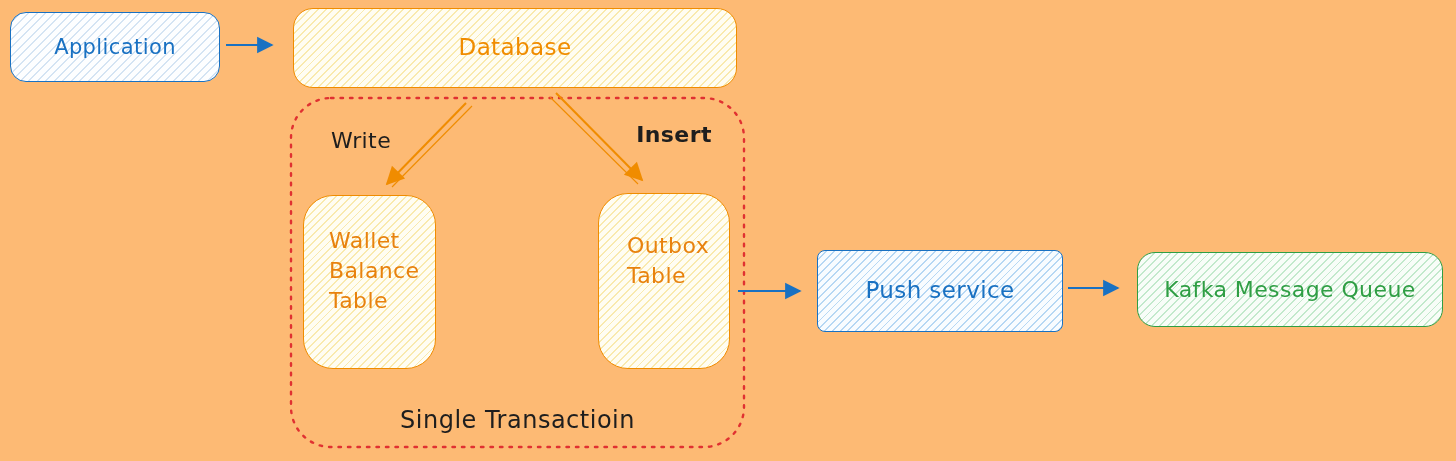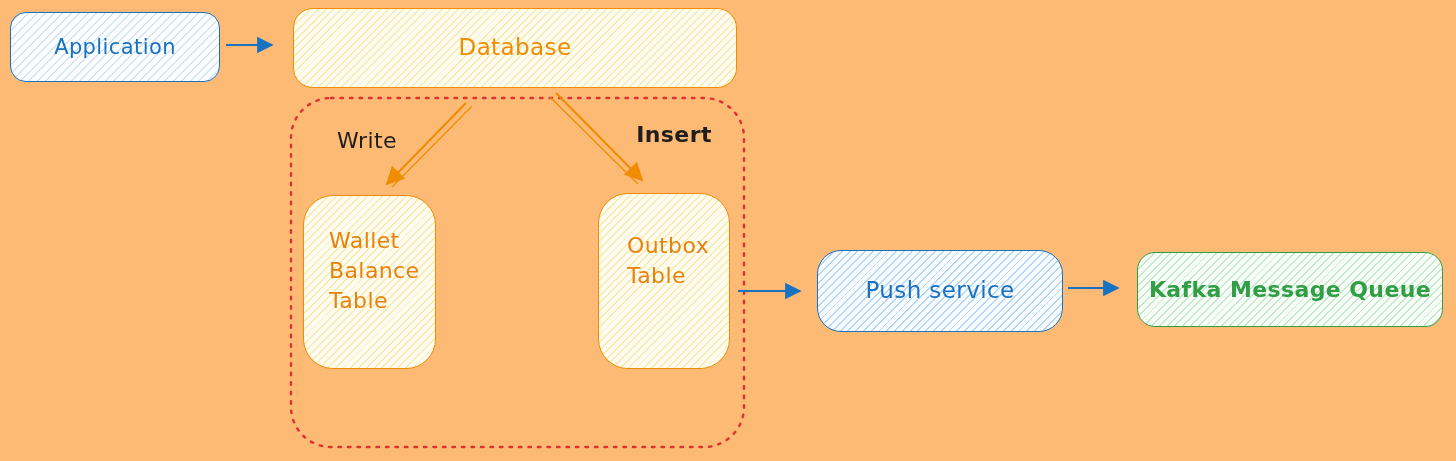--- a/index.html
+++ b/index.html
@@ -86,7 +86,7 @@
     font-size: 22px;
     letter-spacing: 0.4px;
   }
-  .write-label { left: 331px; top: 128px; width: 72px; text-align: center; }
+  .write-label { left: 331px; top: 128px; width: 72px; text-align: left; }
   .insert-label { left: 633px; top: 122px; width: 82px; text-align: center; font-weight: bold; }
   .txn-label {
     position: absolute;

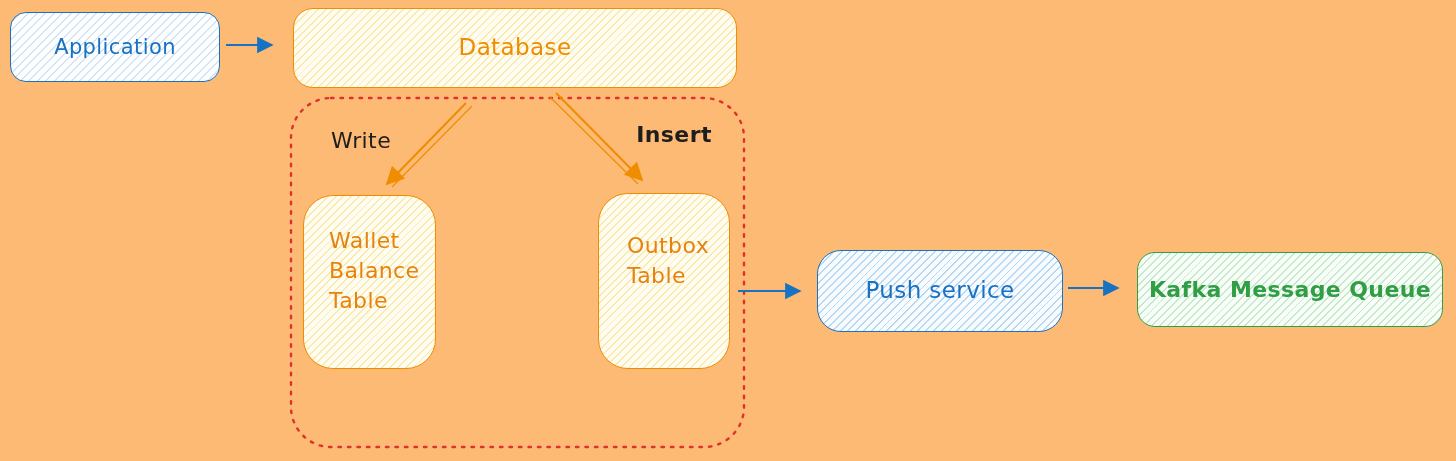--- a/index.html
+++ b/index.html
@@ -72,7 +72,7 @@
   }
   .push-box {
     left: 817px; top: 250px; width: 246px; height: 82px;
-    border: 1.8px solid #1971c2; border-radius: 24px;
+    border: 1.8px solid #1971c2; border-radius: 8px;
     color: #1971c2; font-size: 23px; text-align: right;
   }
   .kafka-box {

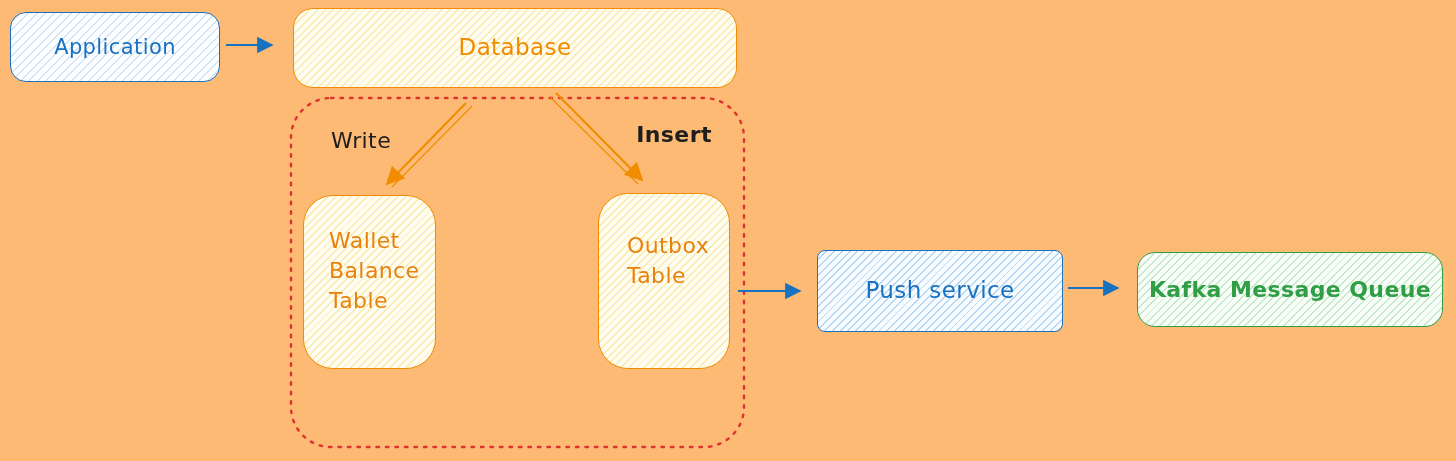--- a/index.html
+++ b/index.html
@@ -78,7 +78,7 @@
   .kafka-box {
     left: 1137px; top: 252px; width: 306px; height: 75px;
     border: 1.8px solid #2f9e44; border-radius: 18px;
-    color: #2f9e44; font-size: 22px; font-weight: bold;
+    color: #2f9e44; font-size: 22px;
   }
   .edge-label {
     position: absolute;

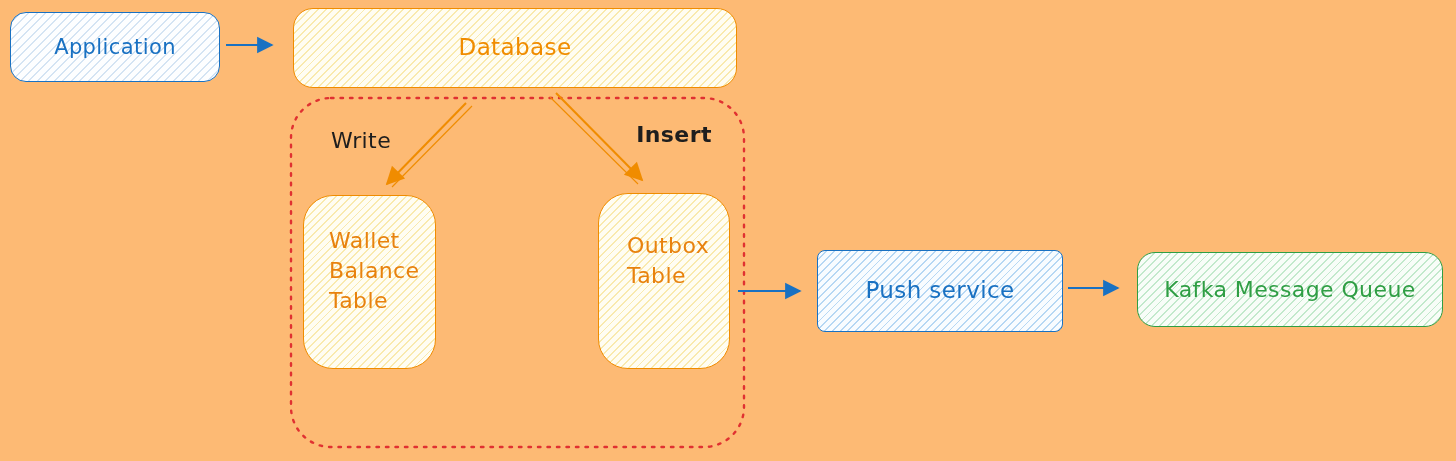--- a/index.html
+++ b/index.html
@@ -136,6 +136,7 @@
 
   <div class="edge-label insert-label">Insert</div>
 
+  <div class="txn-label">Single Transactioin</div>
 
   <svg class="overlay" viewBox="0 0 1456 461" xmlns="http://www.w3.org/2000/svg">
     <defs>

